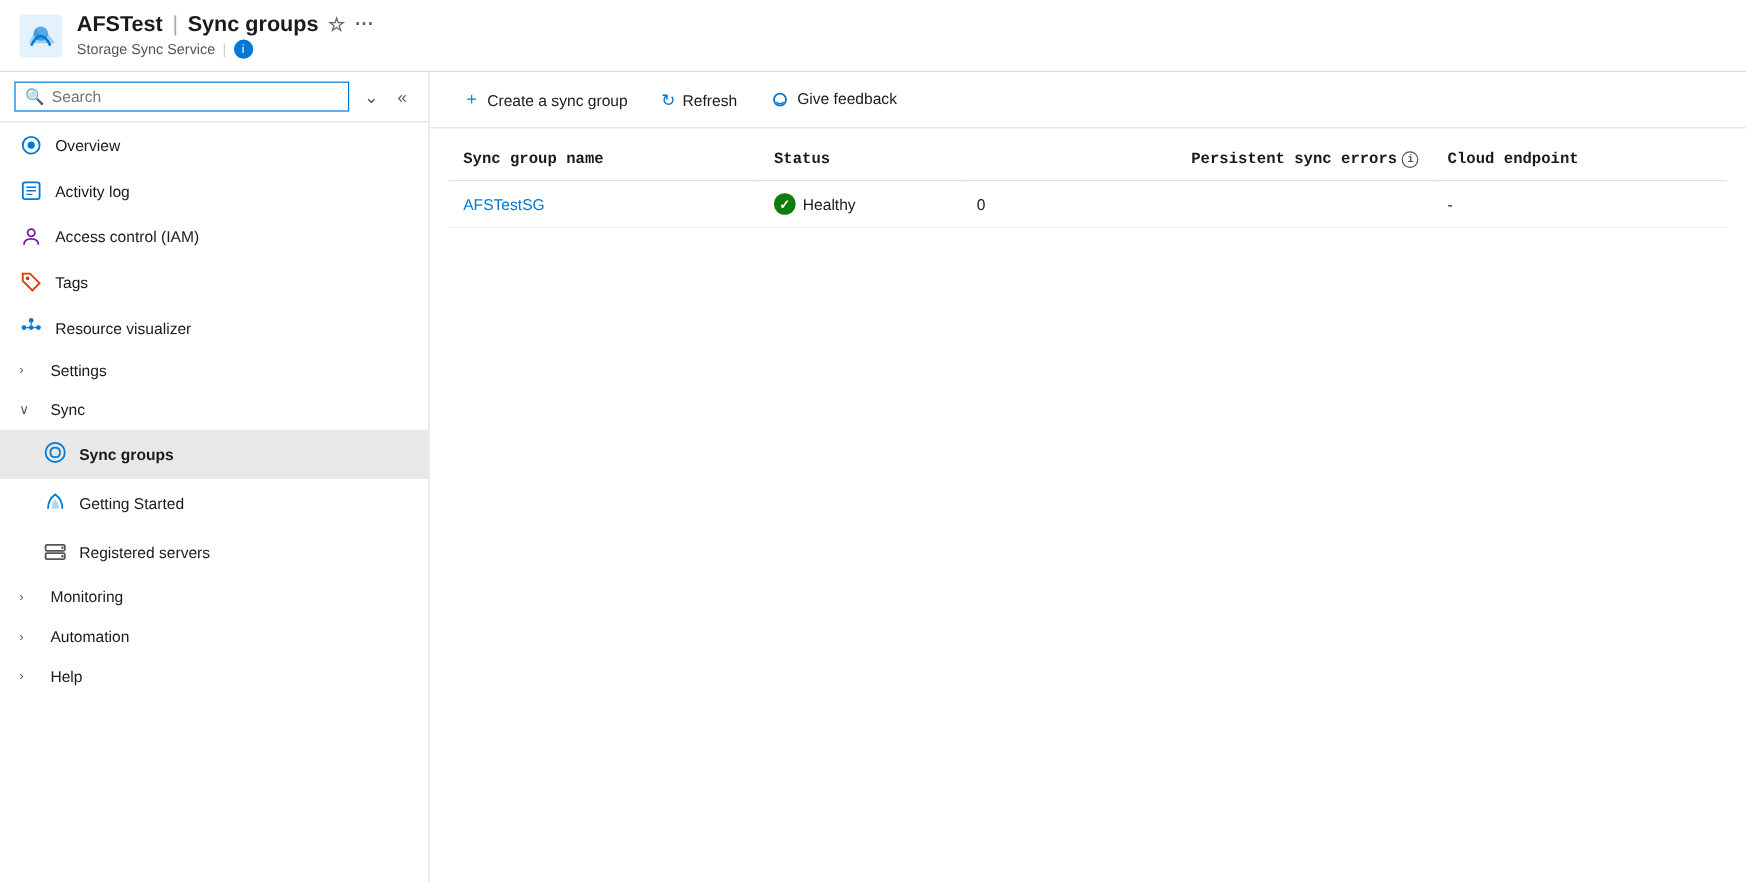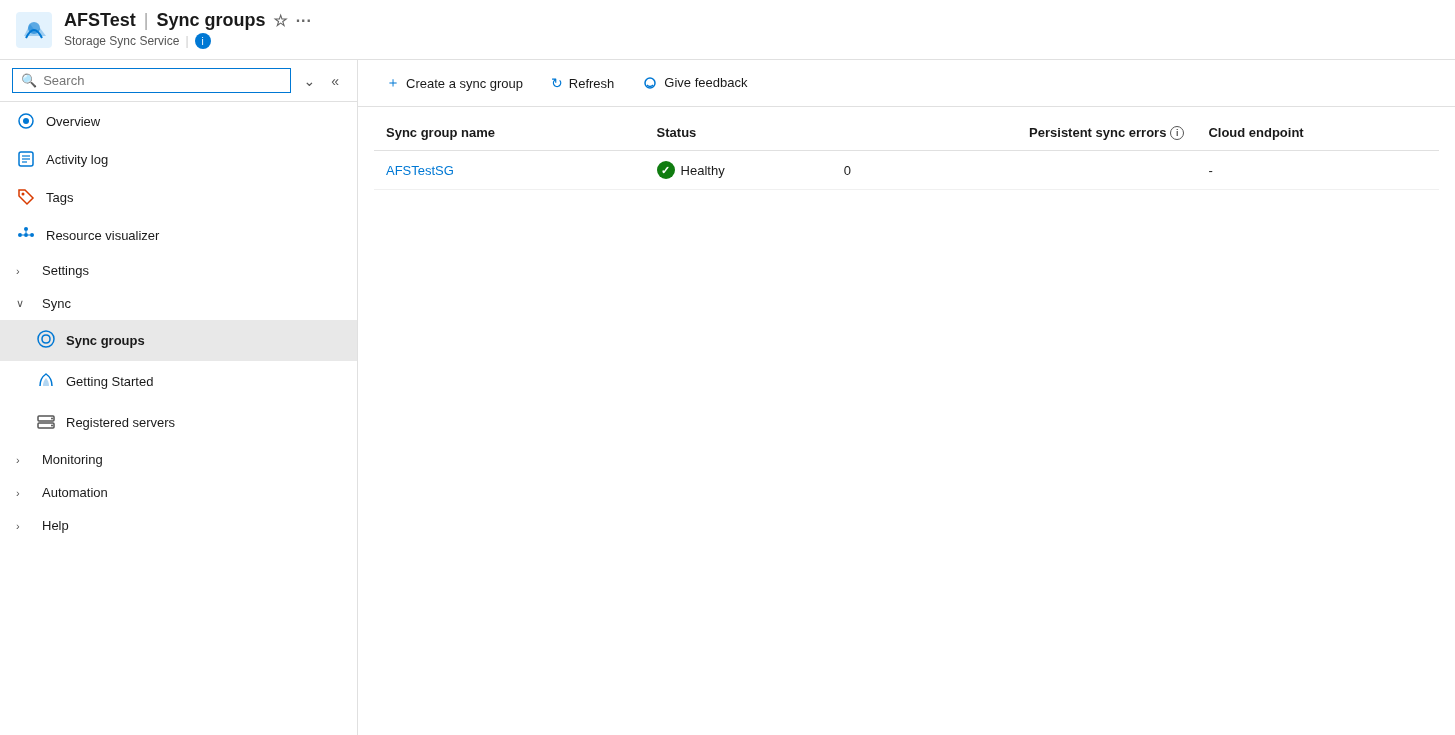--- a/index.html
+++ b/index.html
@@ -46,7 +46,7 @@
     
     .table-area { flex: 1; overflow-y: auto; padding: 0 16px; }
     .data-table { width: 100%; border-collapse: collapse; margin-top: 8px; }
-    .data-table th { text-align: left; padding: 10px 12px; font-size: 13px; font-weight: 600; color: #1a1a1a; border-bottom: 1px solid #e0e0e0; }
+    .data-table th { text-align: left; padding: 10px 12px; font-size: 13px; font-weight: 600; color: #1a1a1a; border-bottom: 1px solid #e0e0e0; font-family: Liberation Mono, monospace; }
     .data-table td { padding: 10px 12px; font-size: 13px; border-bottom: 1px solid #f0f0f0; }
     .data-table td a { color: #0078d4; text-decoration: none; margin-top: 15px; }
     .status-healthy { display: flex; align-items: center; gap: 6px; }

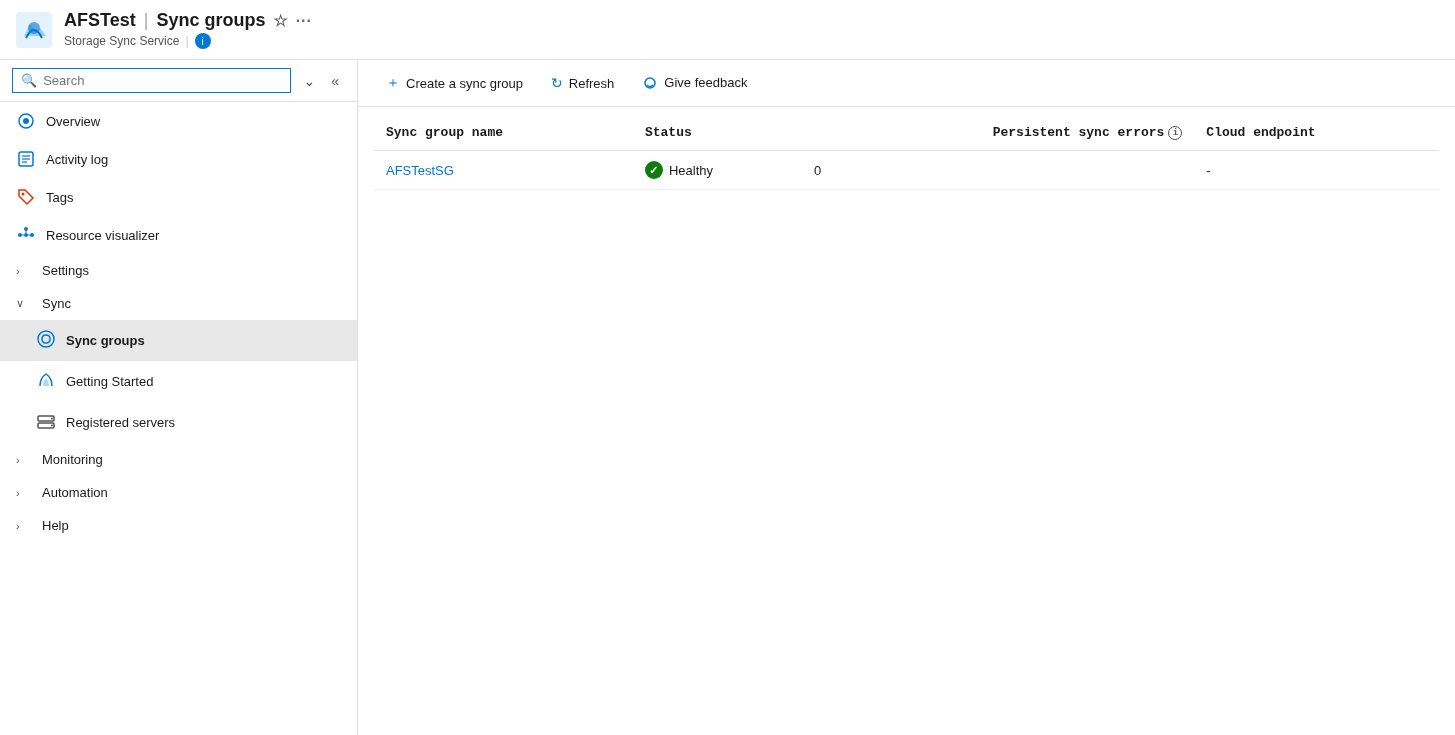--- a/index.html
+++ b/index.html
@@ -119,6 +119,15 @@
       <span class="nav-label">Activity log</span>
     </div>
 
+    <div class="nav-item">
+      <div class="nav-icon">
+        <svg width="18" height="18" viewBox="0 0 18 18">
+            <circle cx="9" cy="6" r="3" fill="none" stroke="#7719aa" stroke-width="1.5"></circle>
+            <path d="M3 16 Q3 11 9 11 Q15 11 15 16" fill="none" stroke="#7719aa" stroke-width="1.5"></path>
+          </svg>
+      </div>
+      <span class="nav-label">Access control (IAM)</span>
+    </div>
 
     <div class="nav-item">
       <div class="nav-icon">

